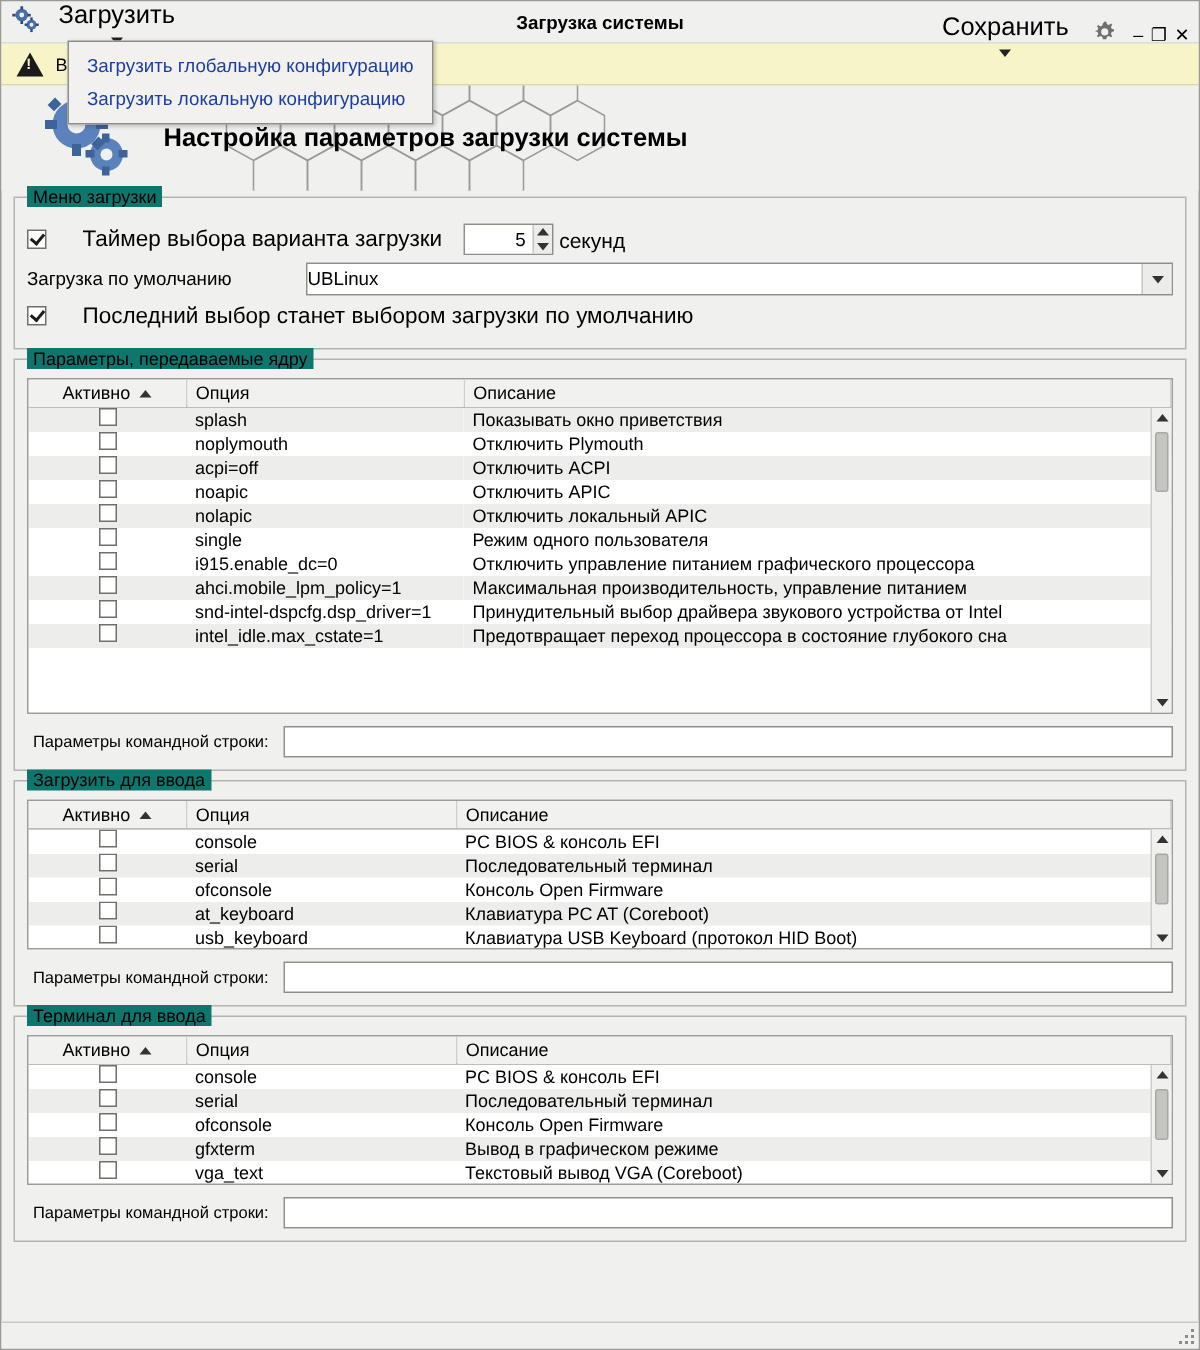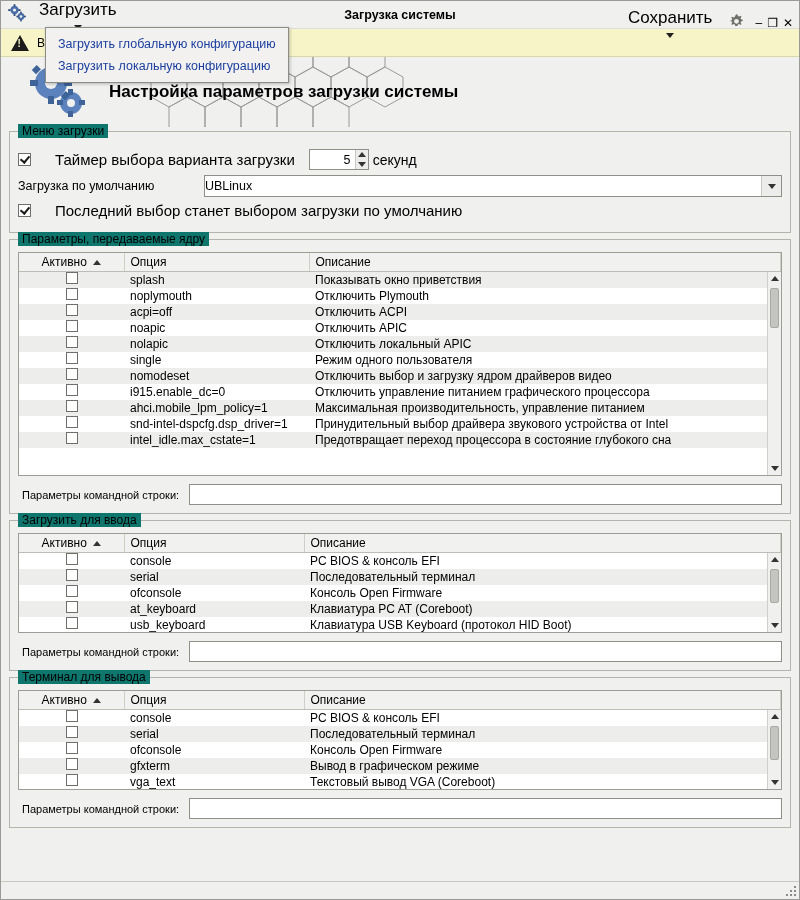--- a/index.html
+++ b/index.html
@@ -428,11 +428,6 @@
               <td>single</td>
               <td>Режим одного пользователя</td>
             </tr>
-            <tr class="alt">
-              <td class="c-check"><span class="cb"></span></td>
-              <td>nomodeset</td>
-              <td>Отключить выбор и загрузку ядром драйверов видео</td>
-            </tr>
             <tr>
               <td class="c-check"><span class="cb"></span></td>
               <td>i915.enable_dc=0</td>

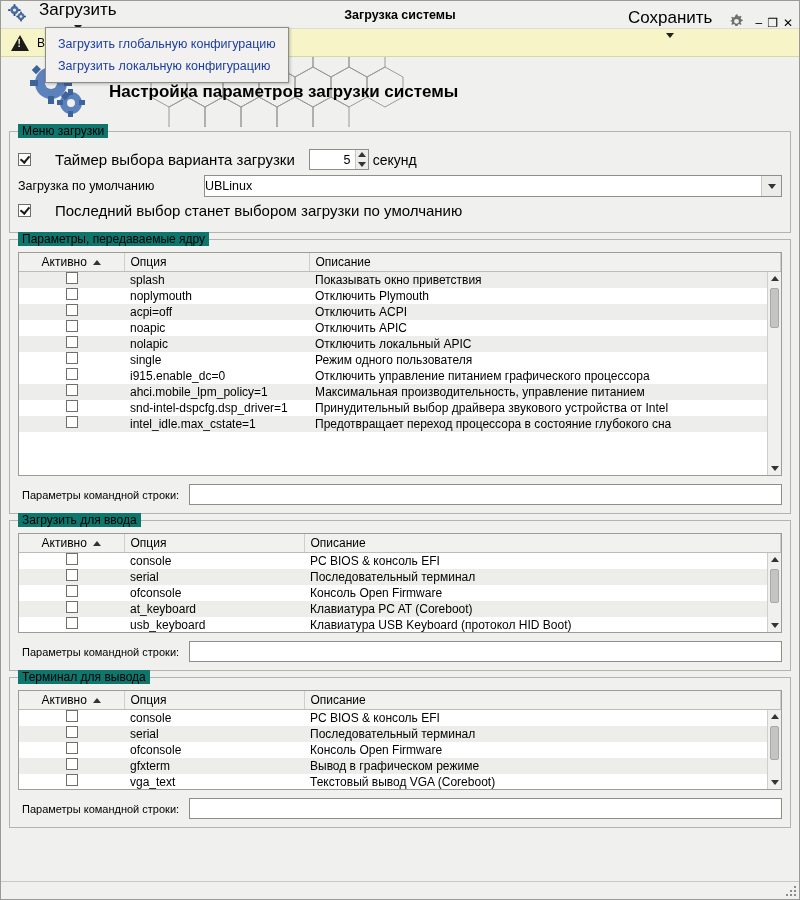--- a/index.html
+++ b/index.html
@@ -529,7 +529,7 @@
   </div>
 
   <div class="group">
-    <div class="legend">Терминал для вывода</div>
+    <div class="legend">Терминал для ввода</div>
     <div class="tablewrap" style="height:100px;">
       <table class="grid">
         <colgroup>

